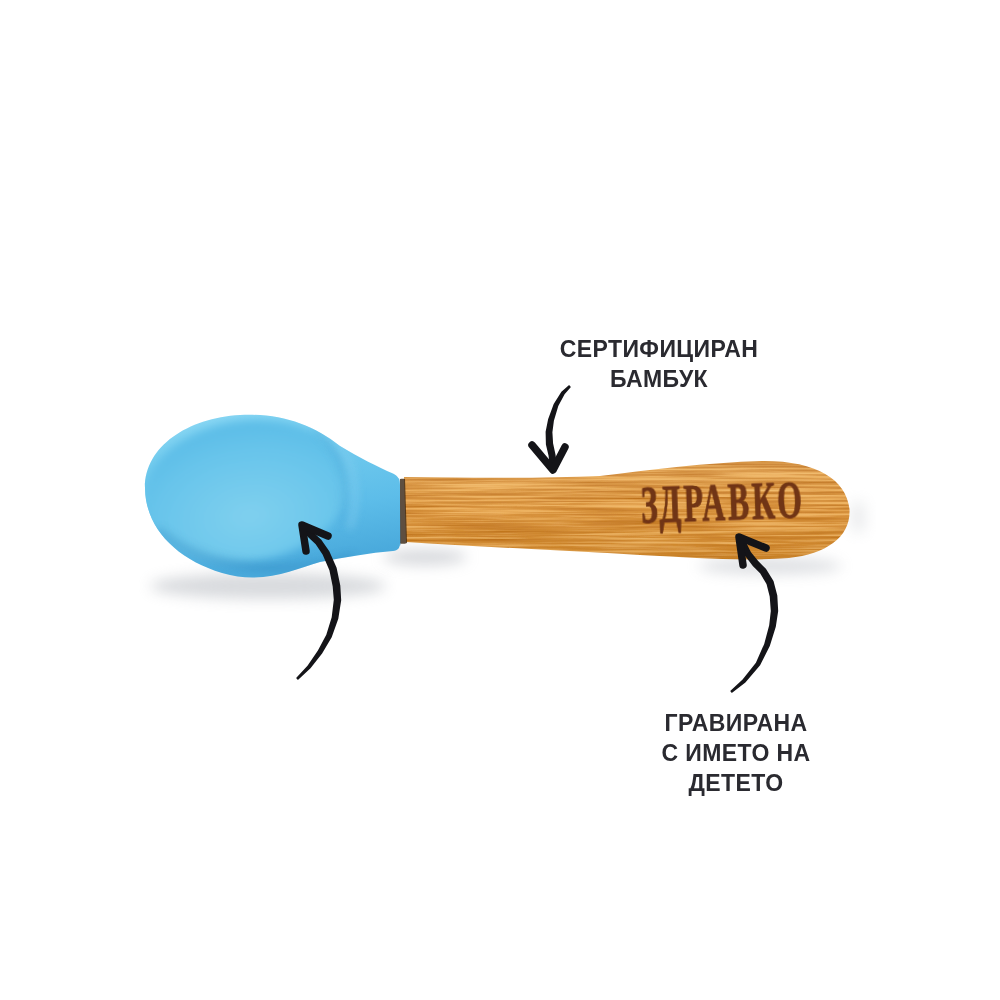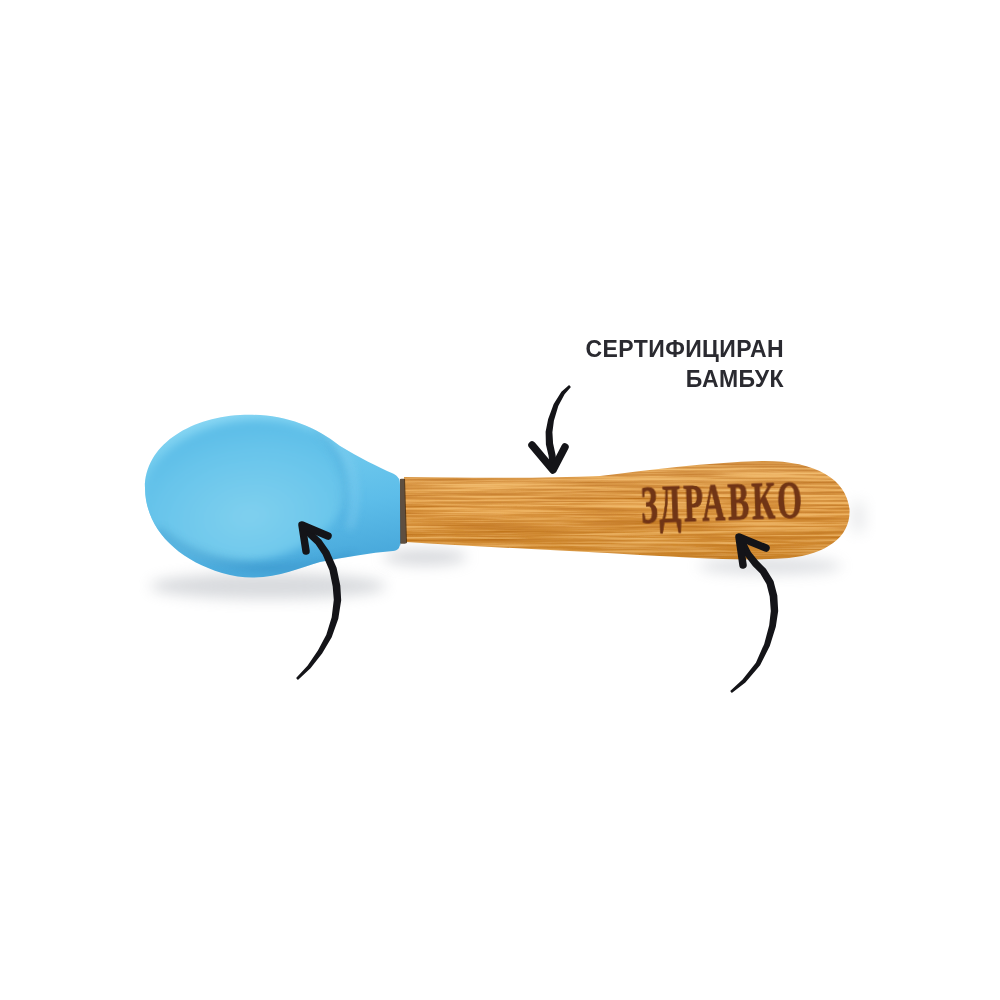--- a/index.html
+++ b/index.html
@@ -5,7 +5,7 @@
   html,body{margin:0;padding:0;}
   body{width:1000px;height:1000px;background:#ffffff;font-family:"Liberation Sans",sans-serif;overflow:hidden;}
   .wrap{position:relative;width:1000px;height:1000px;}
-  .label{position:absolute;text-align:right;font-weight:bold;color:#2a2a30;font-size:23px;line-height:30px;letter-spacing:0.4px;}
+  .label{position:absolute;text-align:center;font-weight:bold;color:#2a2a30;font-size:23px;line-height:30px;letter-spacing:0.4px;}
 </style>
 </head>
 <body>

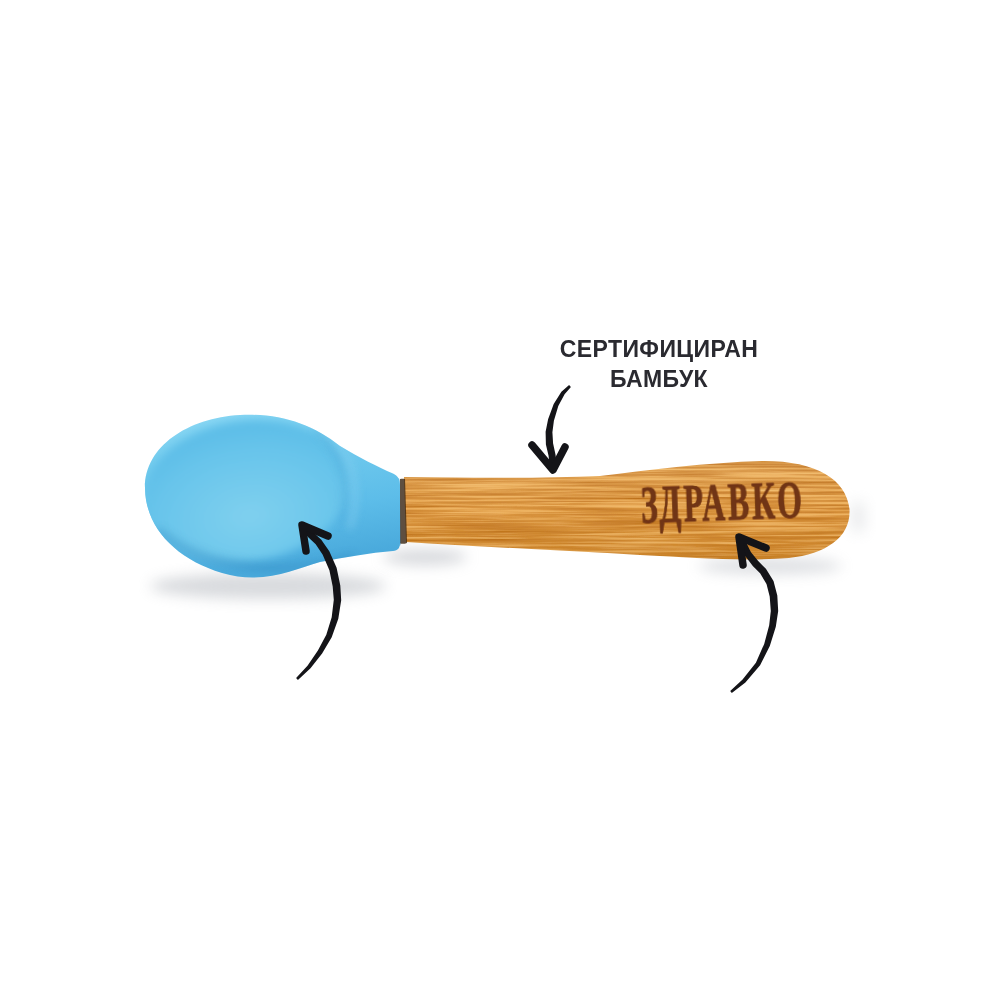--- a/index.html
+++ b/index.html
@@ -104,6 +104,7 @@
 </svg>
 
 <div class="label" style="left:534px;top:334px;width:250px;">СЕРТИФИЦИРАН<br>БАМБУК</div>
+<div class="label" style="left:611px;top:708px;width:250px;">ГРАВИРАНА<br>С ИМЕТО НА<br>ДЕТЕТО</div>
 </div>
 
 </body></html>

